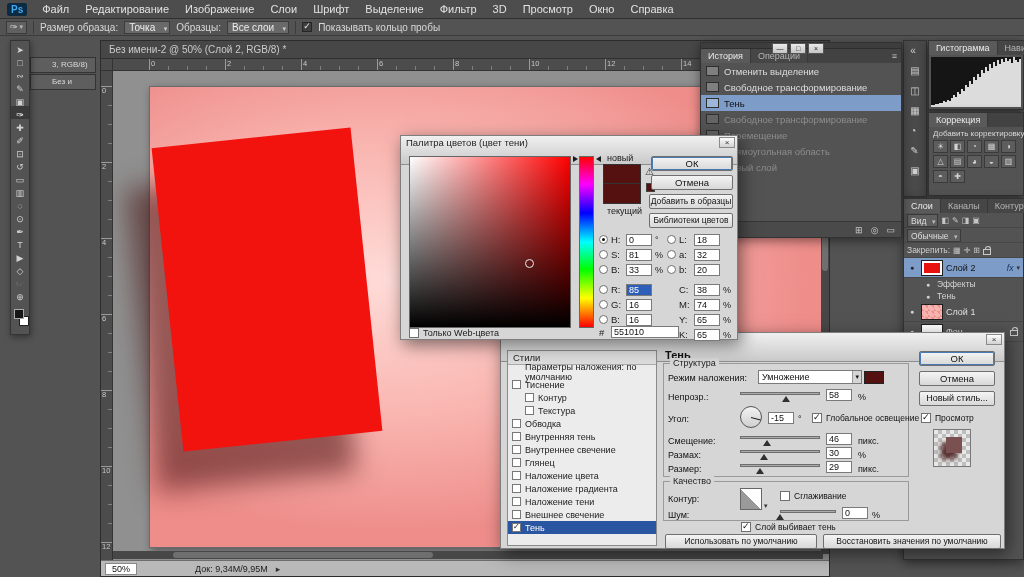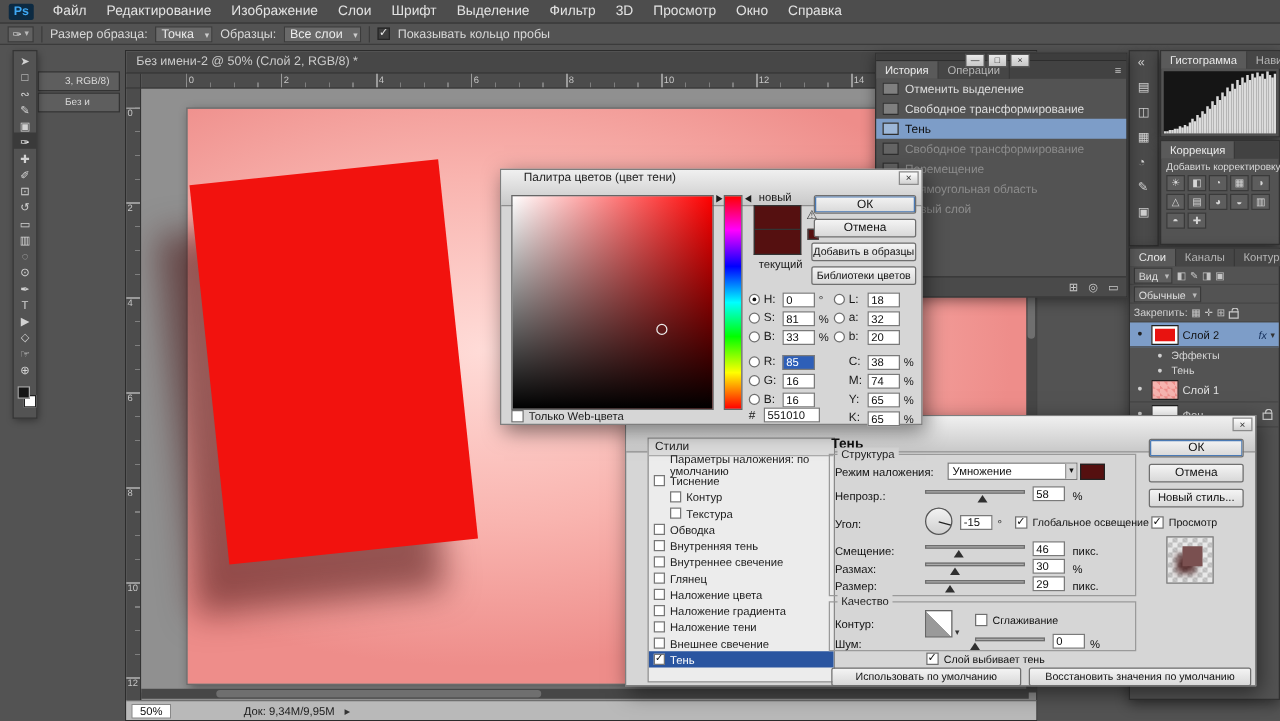--- a/index.html
+++ b/index.html
@@ -110,7 +110,7 @@
 
   
   .dlg{position:absolute;background:#d6d6d6;border:1px solid #7e7e7e;box-shadow:3px 5px 16px rgba(0,0,0,.5);font-size:10px;color:#1a1a1a}
-  .dlg-title{height:29px;background:linear-gradient(#f0f0f0,#c9c9c9);border-bottom:1px solid #8e8e8e;position:relative;font-size:9.5px;color:#222;line-height:14px;padding-left:18px}
+  .dlg-title{height:29px;background:linear-gradient(#f0f0f0,#c9c9c9);border-bottom:1px solid #8e8e8e;position:relative;font-size:9.5px;color:#222;line-height:14px;padding-left:5px}
   .dlg-close{position:absolute;right:2px;top:1px;width:16px;height:11px;border:1px solid #8a8a8a;background:linear-gradient(#fdfdfd,#d2d2d2);text-align:center;line-height:9px;font-size:8px;color:#333}
 
   

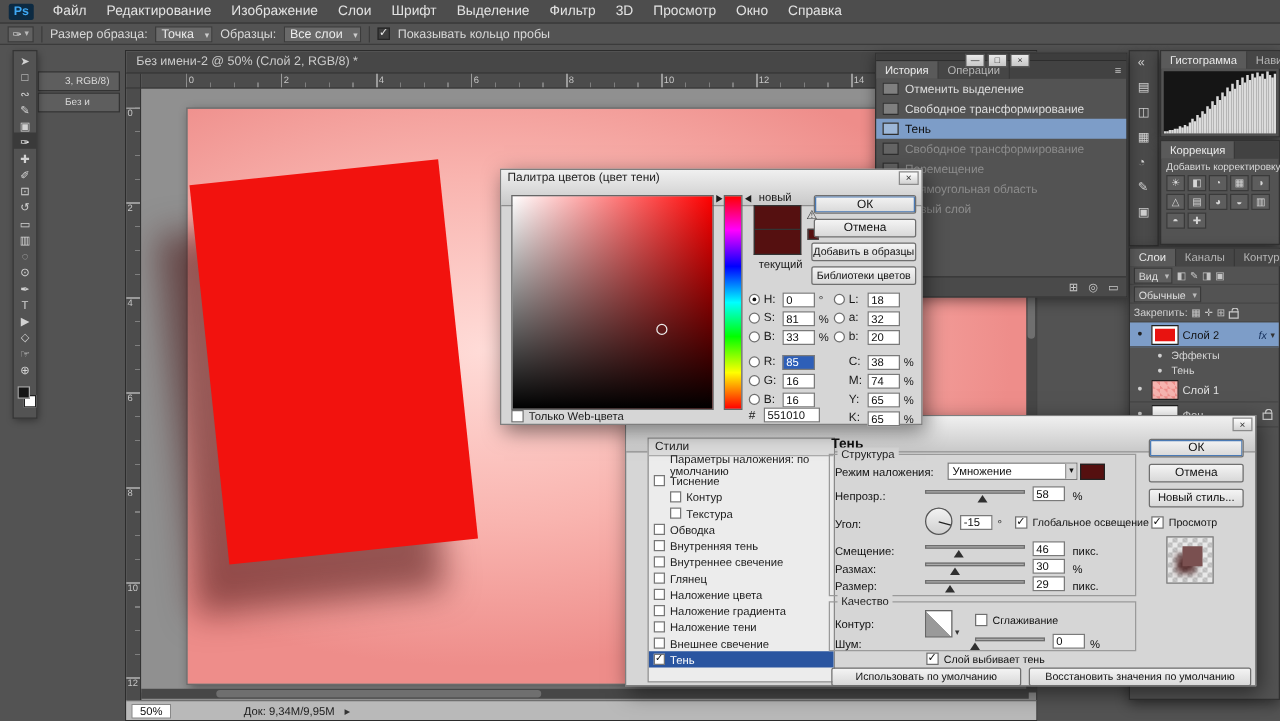--- a/index.html
+++ b/index.html
@@ -140,7 +140,7 @@
   .cp-lab{display:inline-block;width:12px;font-size:9.5px}
   .cp-unit{font-size:9px;width:10px}
   .cp-hexrow{position:absolute;left:198px;top:190px;display:flex;align-items:center;gap:4px}
-  .cp-hex{display:inline-block;width:45px;height:12px;background:#fff;border:1px solid #7a7a7a;font-size:9px;line-height:11px;padding:0 2px;color:#111}
+  .cp-hex{display:inline-block;width:68px;height:12px;background:#fff;border:1px solid #7a7a7a;font-size:9px;line-height:11px;padding:0 2px;color:#111}
   .cp-web{position:absolute;left:8px;top:192px;display:flex;align-items:center;gap:4px;font-size:9px}
 
   

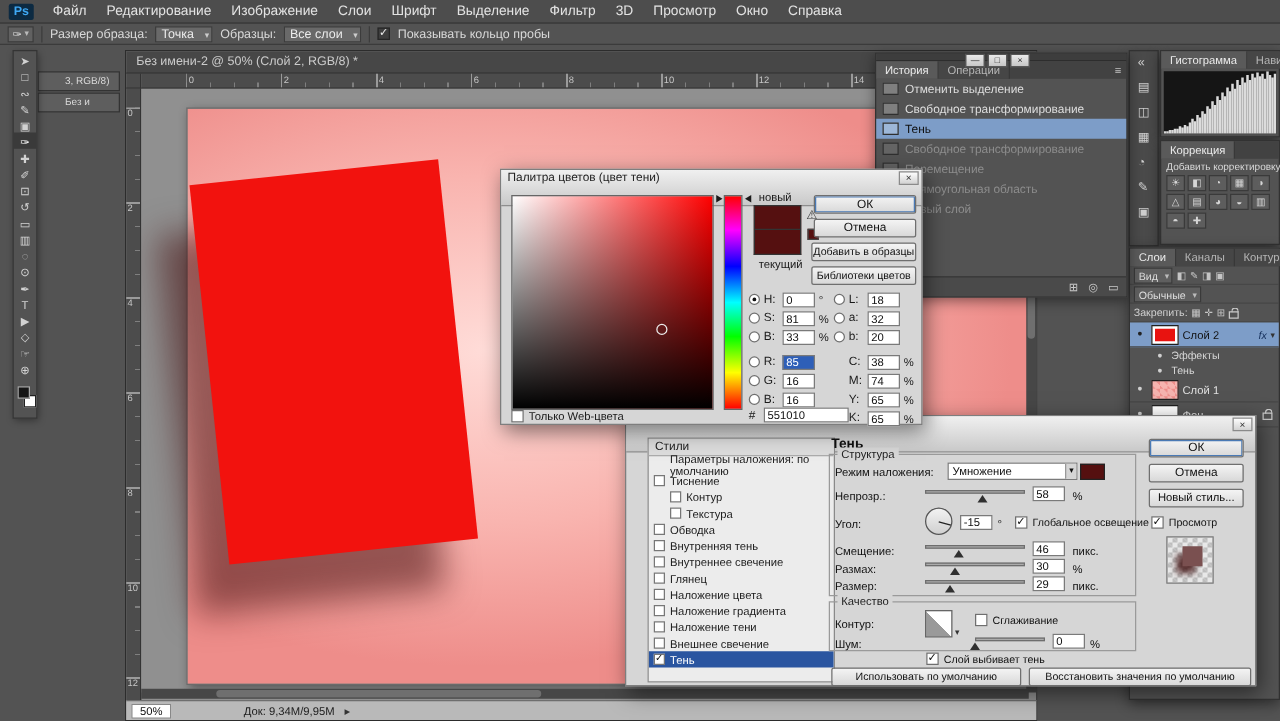--- a/index.html
+++ b/index.html
@@ -145,7 +145,7 @@
 
   
   .ls{left:500px;top:332px;width:505px;height:217px;z-index:50}
-  .ls-list{position:absolute;left:17px;top:17px;width:150px;height:196px;background:#ececec;border:1px solid #8a8a8a;overflow:hidden}
+  .ls-list{position:absolute;left:6px;top:17px;width:150px;height:196px;background:#ececec;border:1px solid #8a8a8a;overflow:hidden}
   .ls-list-header{height:14px;background:#dcdcdc;border-bottom:1px solid #ababab;font-size:9.5px;line-height:14px;padding-left:5px;color:#222}
   .ls-item{height:13px;display:flex;align-items:center;gap:4px;padding-left:4px;font-size:9px;color:#1c1c1c}
   .ls-item .box{width:9px;height:9px;background:#fff;border:1px solid #777;position:relative;flex:none}

